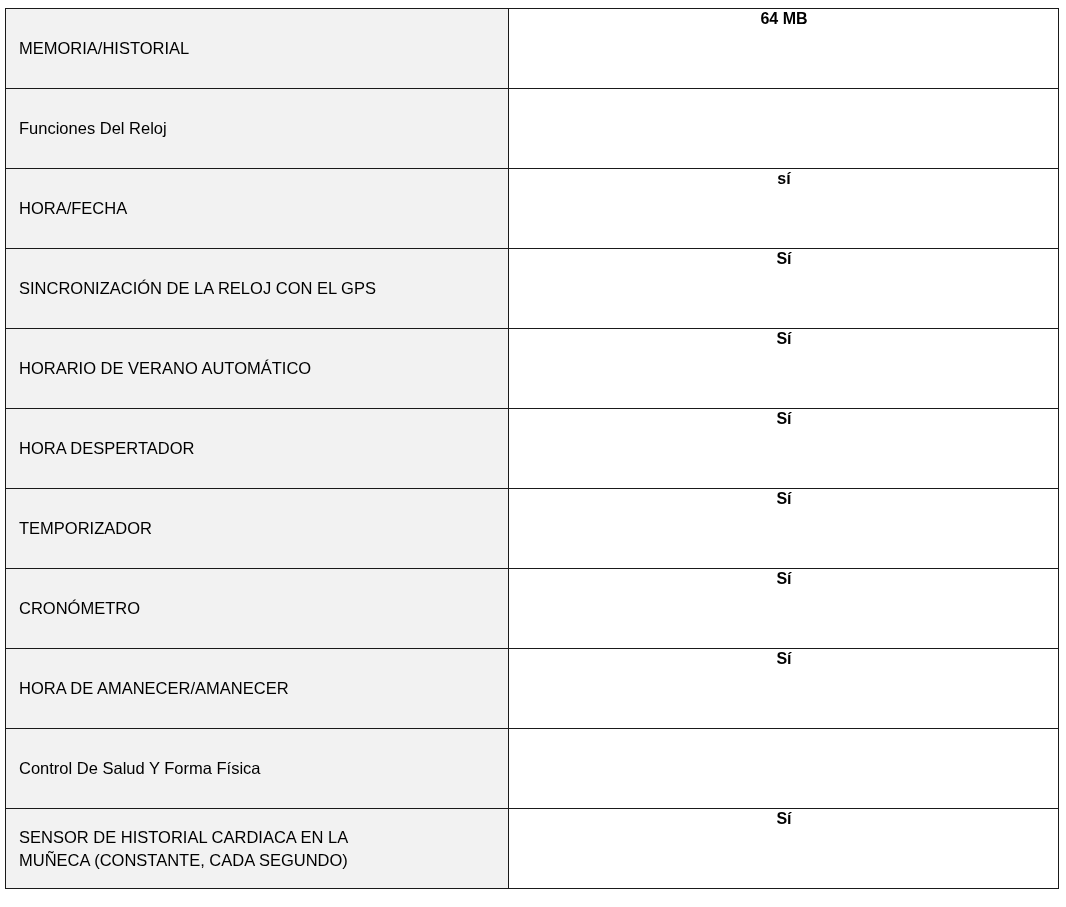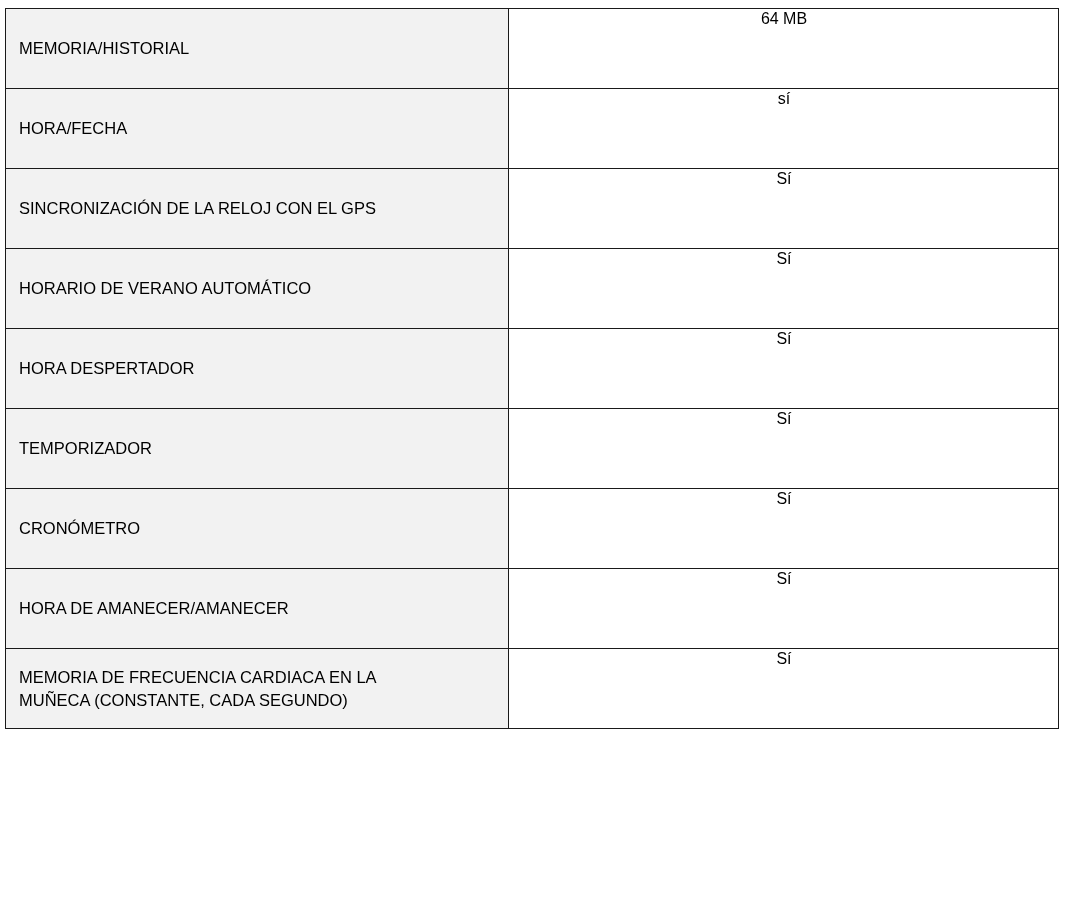--- a/index.html
+++ b/index.html
@@ -11,7 +11,7 @@
   td.label { width: 489px; background: #f2f2f2; padding-left: 13px !important;
              font-weight: normal; font-size: 16.5px; line-height: 23px; }
   td.value { background: #ffffff; vertical-align: top !important; text-align: center;
-             font-weight: normal; font-size: 16px; padding-top: 1px !important; }
+             font-weight: bold; font-size: 16px; padding-top: 1px !important; }
   td.value span { display: inline-block; margin-left: 1px; }
 </style>
 </head>

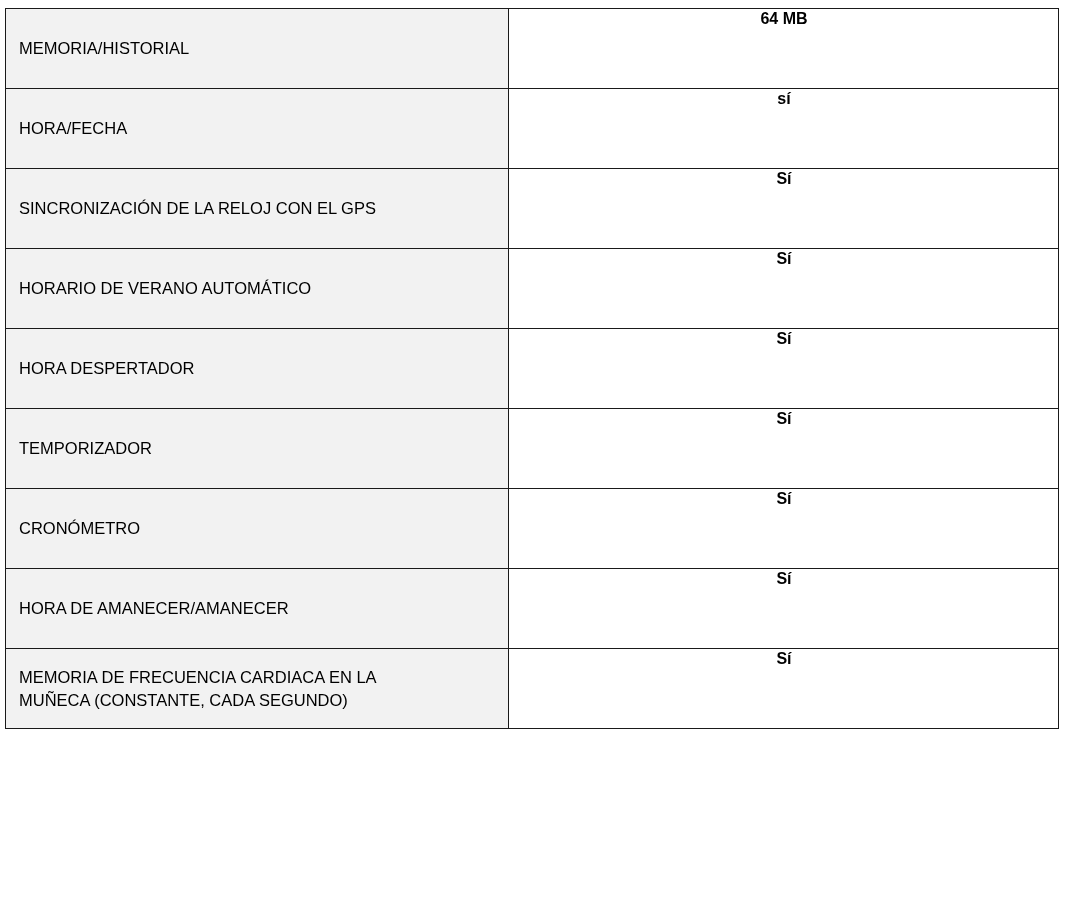--- a/index.html
+++ b/index.html
@@ -22,6 +22,10 @@
     <tr>
       <td class="label">MEMORIA/HISTORIAL</td>
       <td class="value"><span>64 MB</span></td>
+    </tr>
+    <tr>
+      <td class="label">Funciones Del Reloj</td>
+      <td class="value"><span></span></td>
     </tr>
     <tr>
       <td class="label">HORA/FECHA</td>

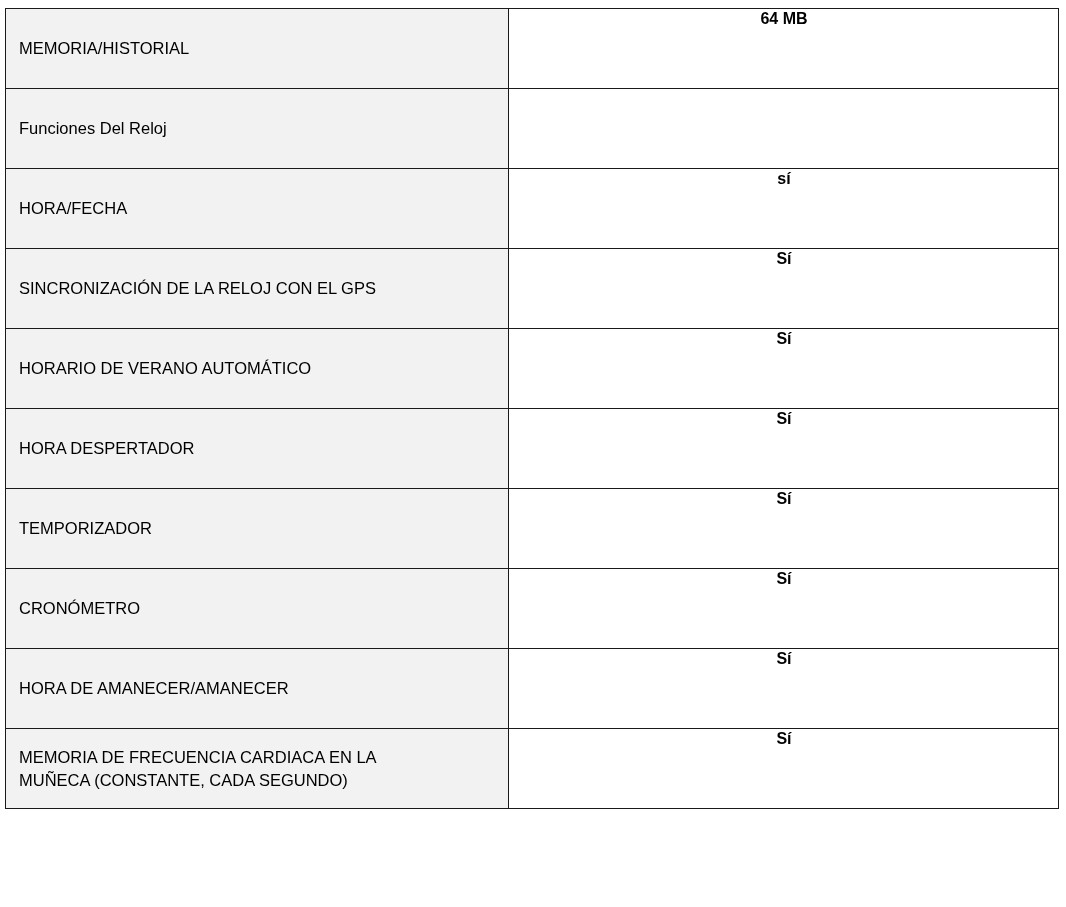--- a/index.html
+++ b/index.html
@@ -56,6 +56,10 @@
       <td class="value"><span>Sí</span></td>
     </tr>
     <tr>
+      <td class="label">Control De Salud Y Forma Física</td>
+      <td class="value"><span></span></td>
+    </tr>
+    <tr>
       <td class="label" style="padding-right:120px;">MEMORIA DE FRECUENCIA CARDIACA EN LA MUÑECA (CONSTANTE, CADA SEGUNDO)</td>
       <td class="value"><span>Sí</span></td>
     </tr>

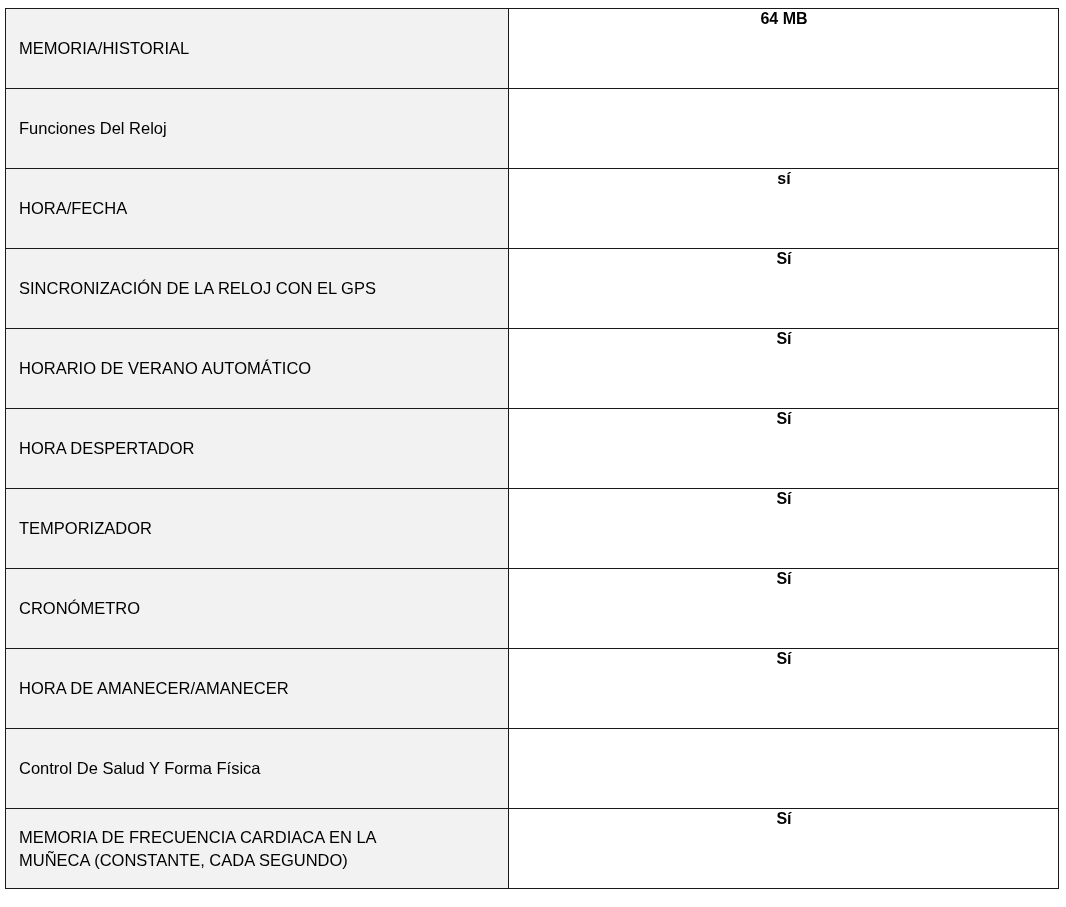--- a/index.html
+++ b/index.html
@@ -60,7 +60,7 @@
       <td class="value"><span></span></td>
     </tr>
     <tr>
-      <td class="label" style="padding-right:120px;">MEMORIA DE FRECUENCIA CARDIACA EN LA MUÑECA (CONSTANTE, CADA SEGUNDO)</td>
+      <td class="label" style="padding-right:120px;">SENSOR DE HISTORIAL CARDIACA EN LA MUÑECA (CONSTANTE, CADA SEGUNDO)</td>
       <td class="value"><span>Sí</span></td>
     </tr>
   </tbody>

